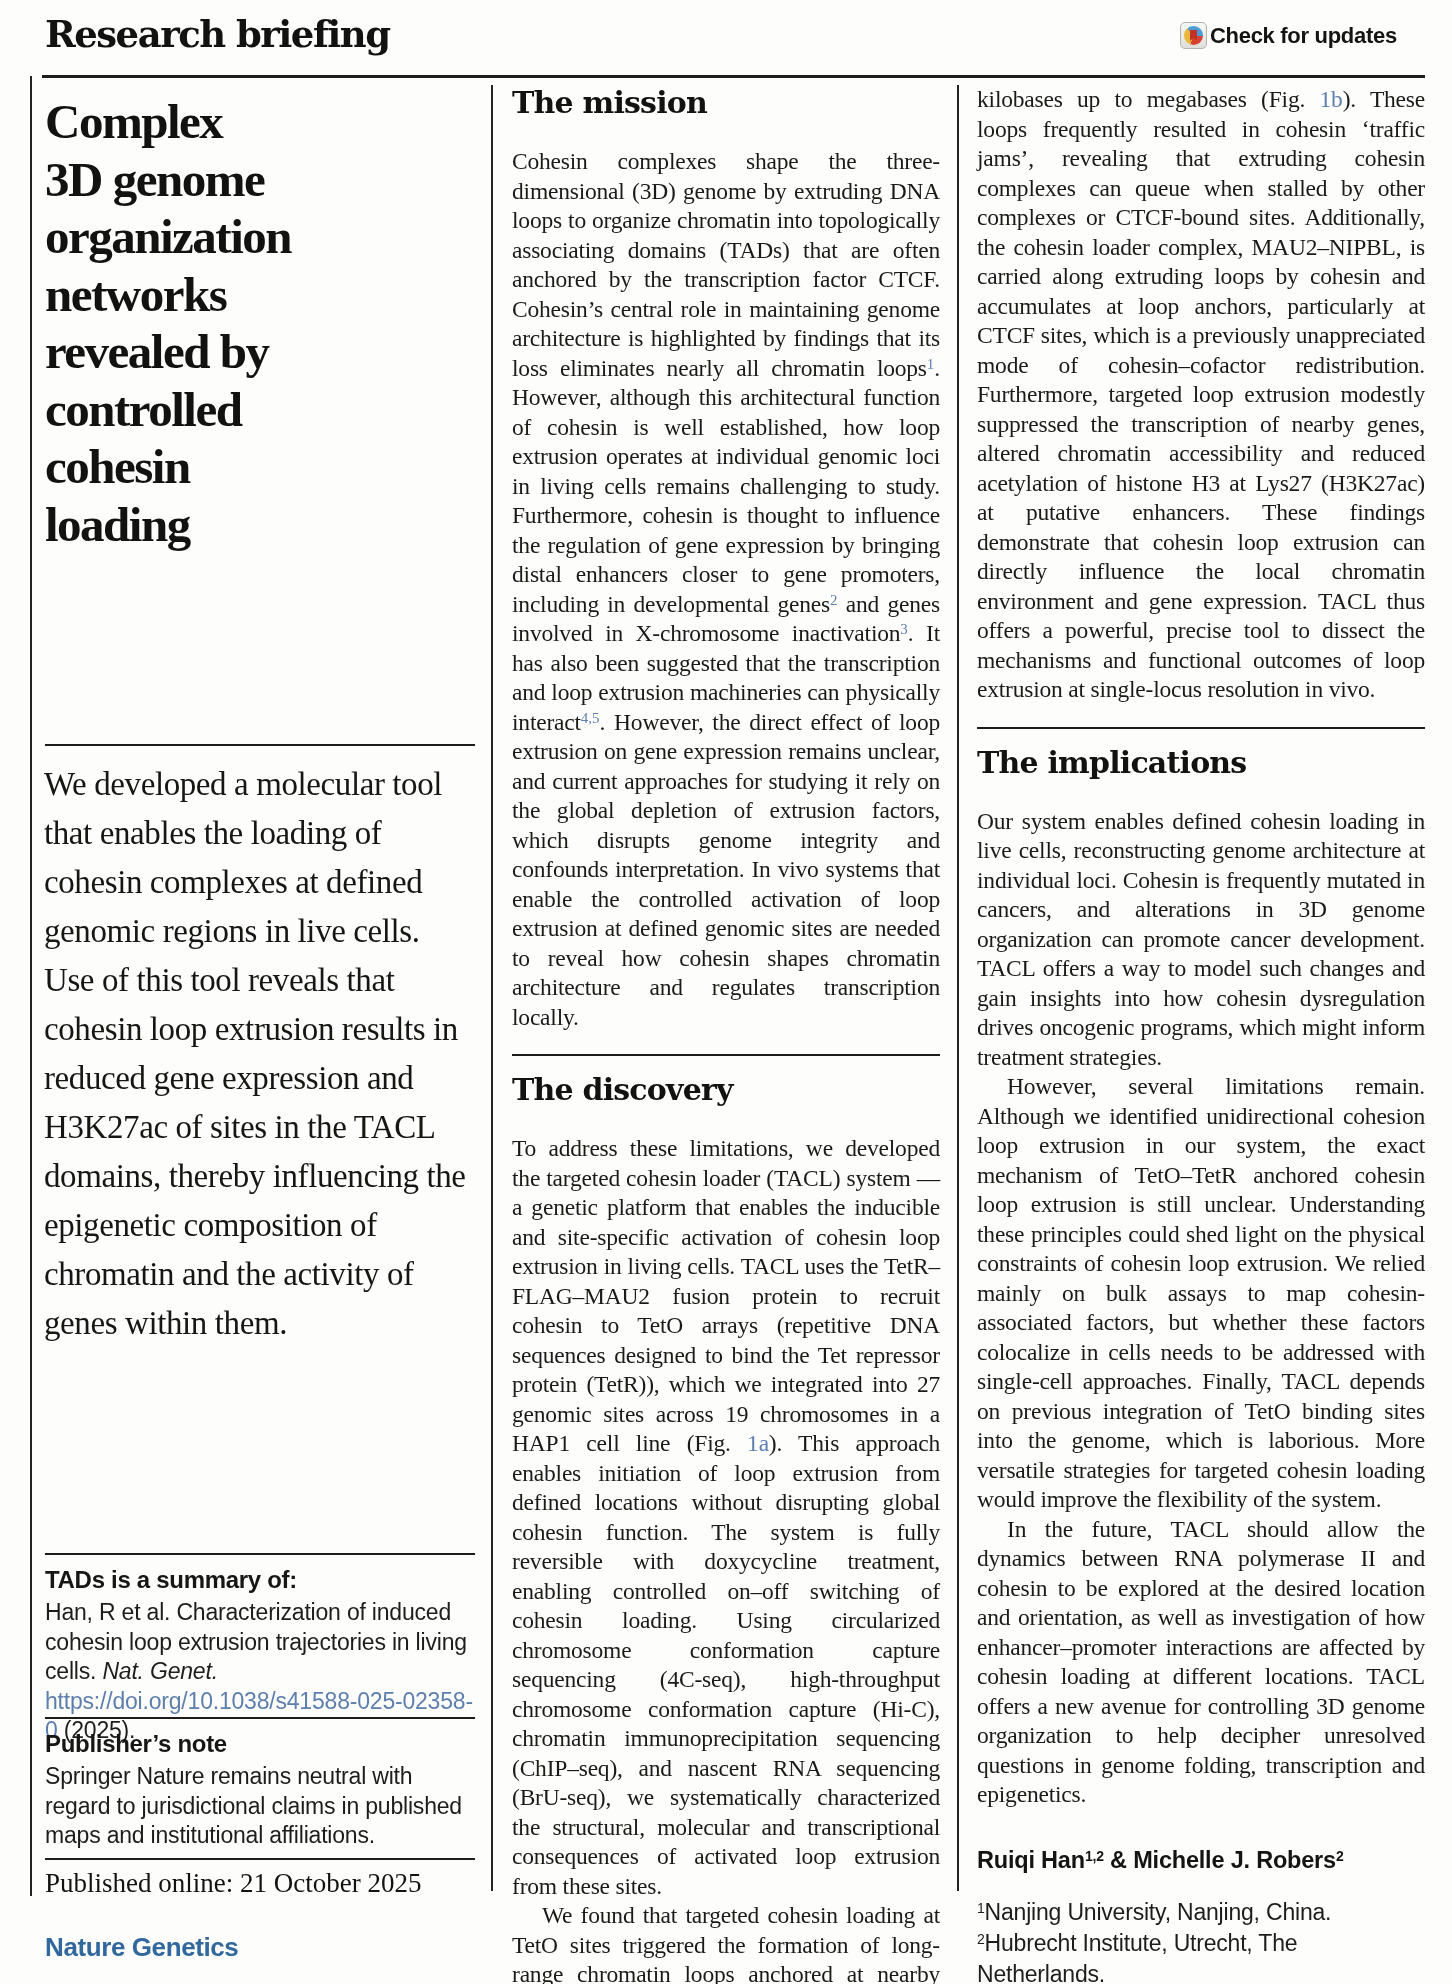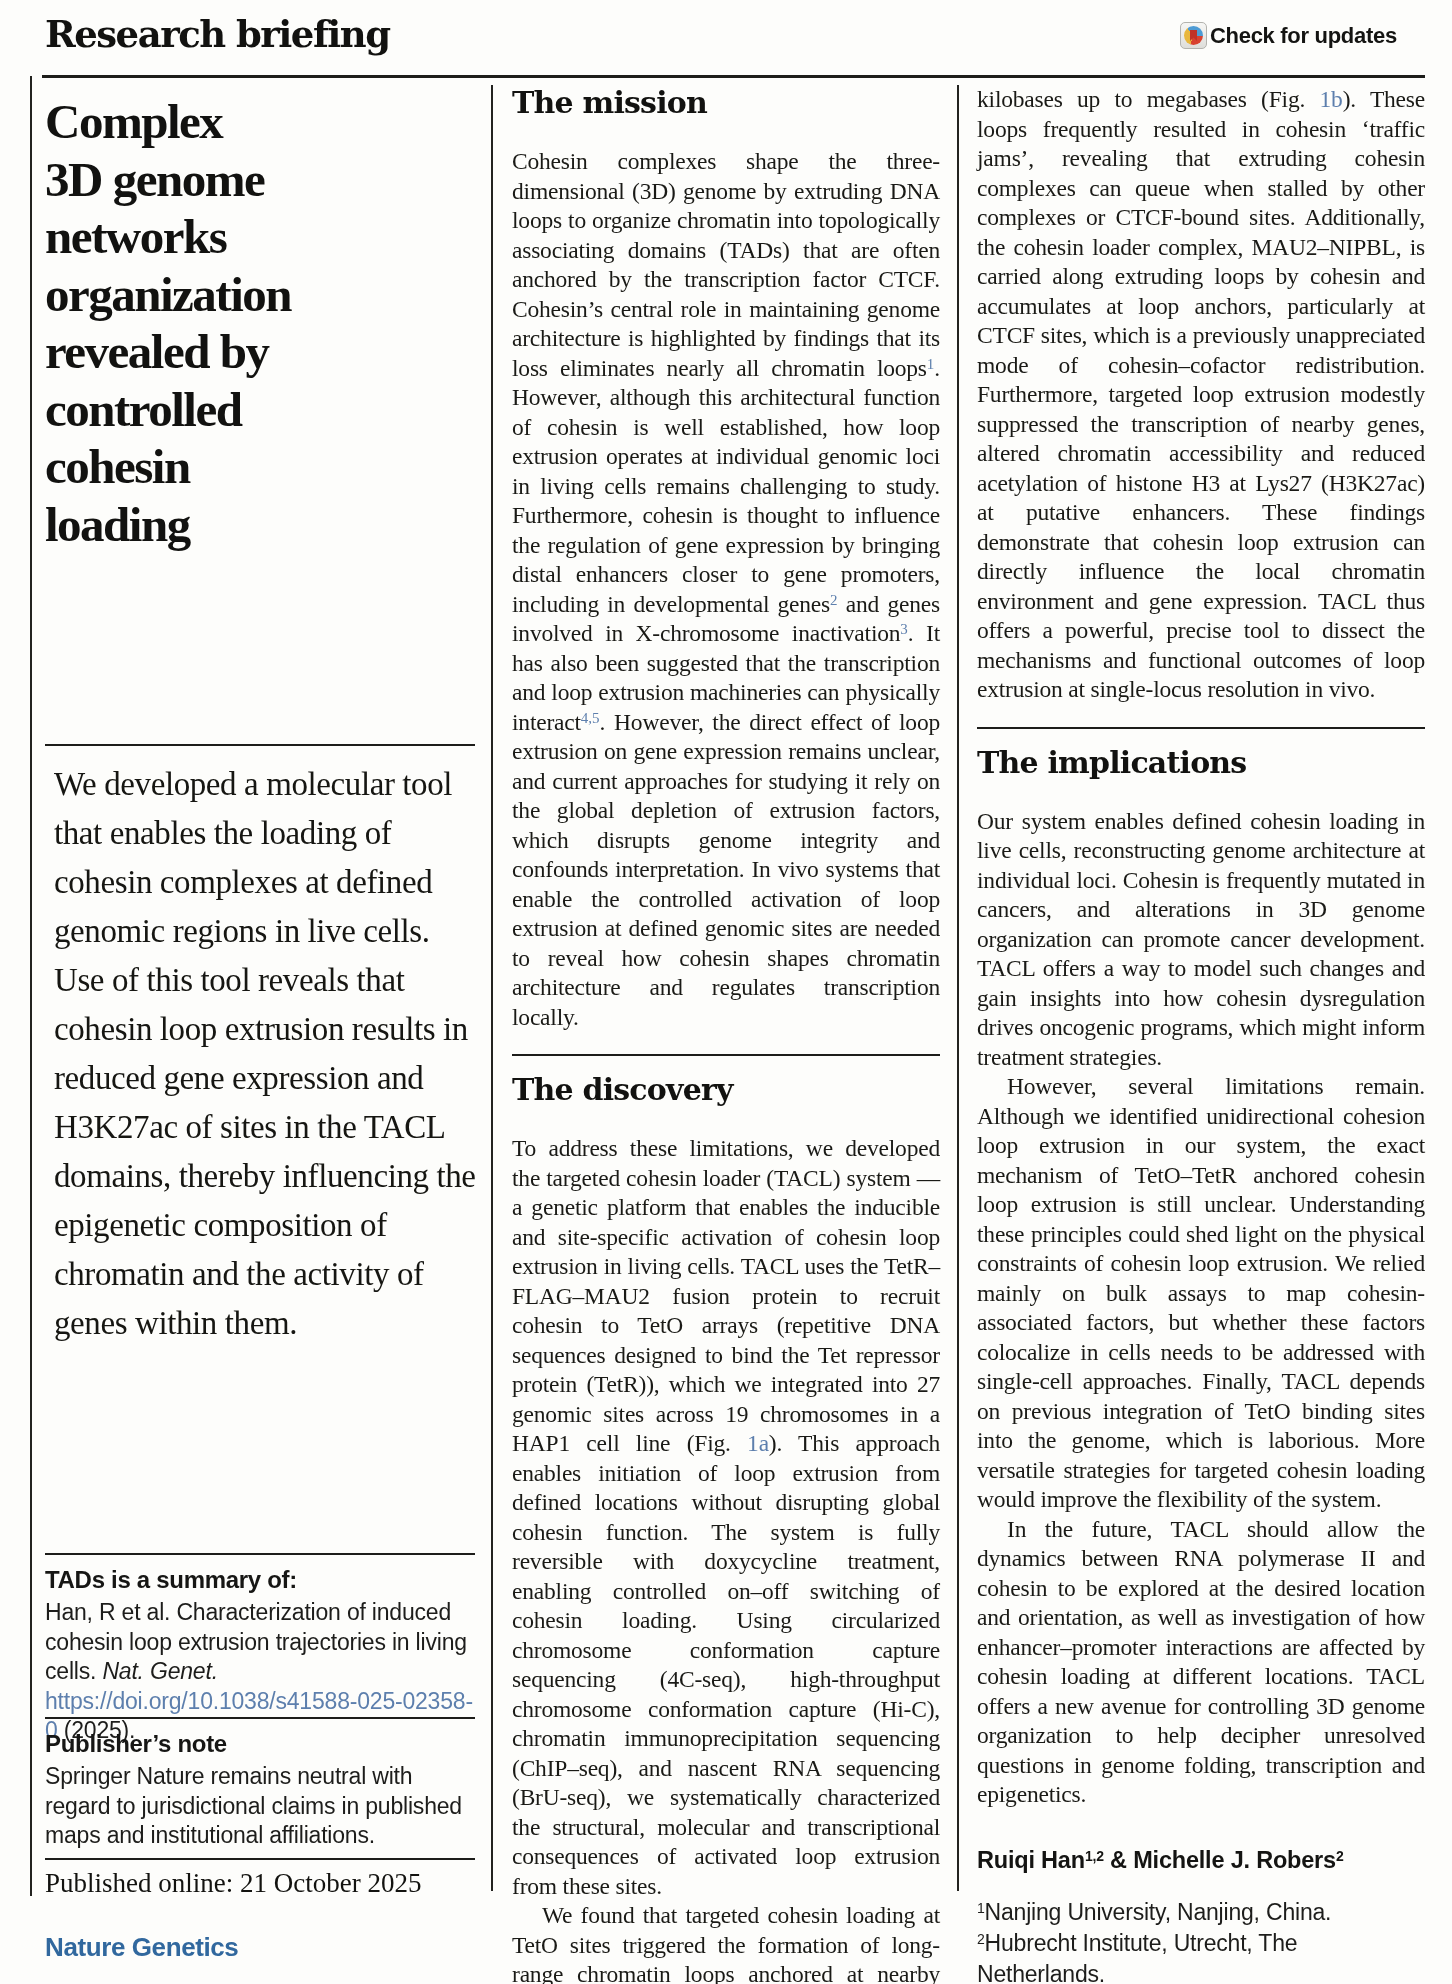--- a/index.html
+++ b/index.html
@@ -108,8 +108,8 @@
   <div class="title">
     <div>Complex</div>
     <div>3D genome</div>
+    <div>organization</div>
     <div>networks</div>
-    <div>organization</div>
     <div>revealed by</div>
     <div>controlled</div>
     <div>cohesin</div>

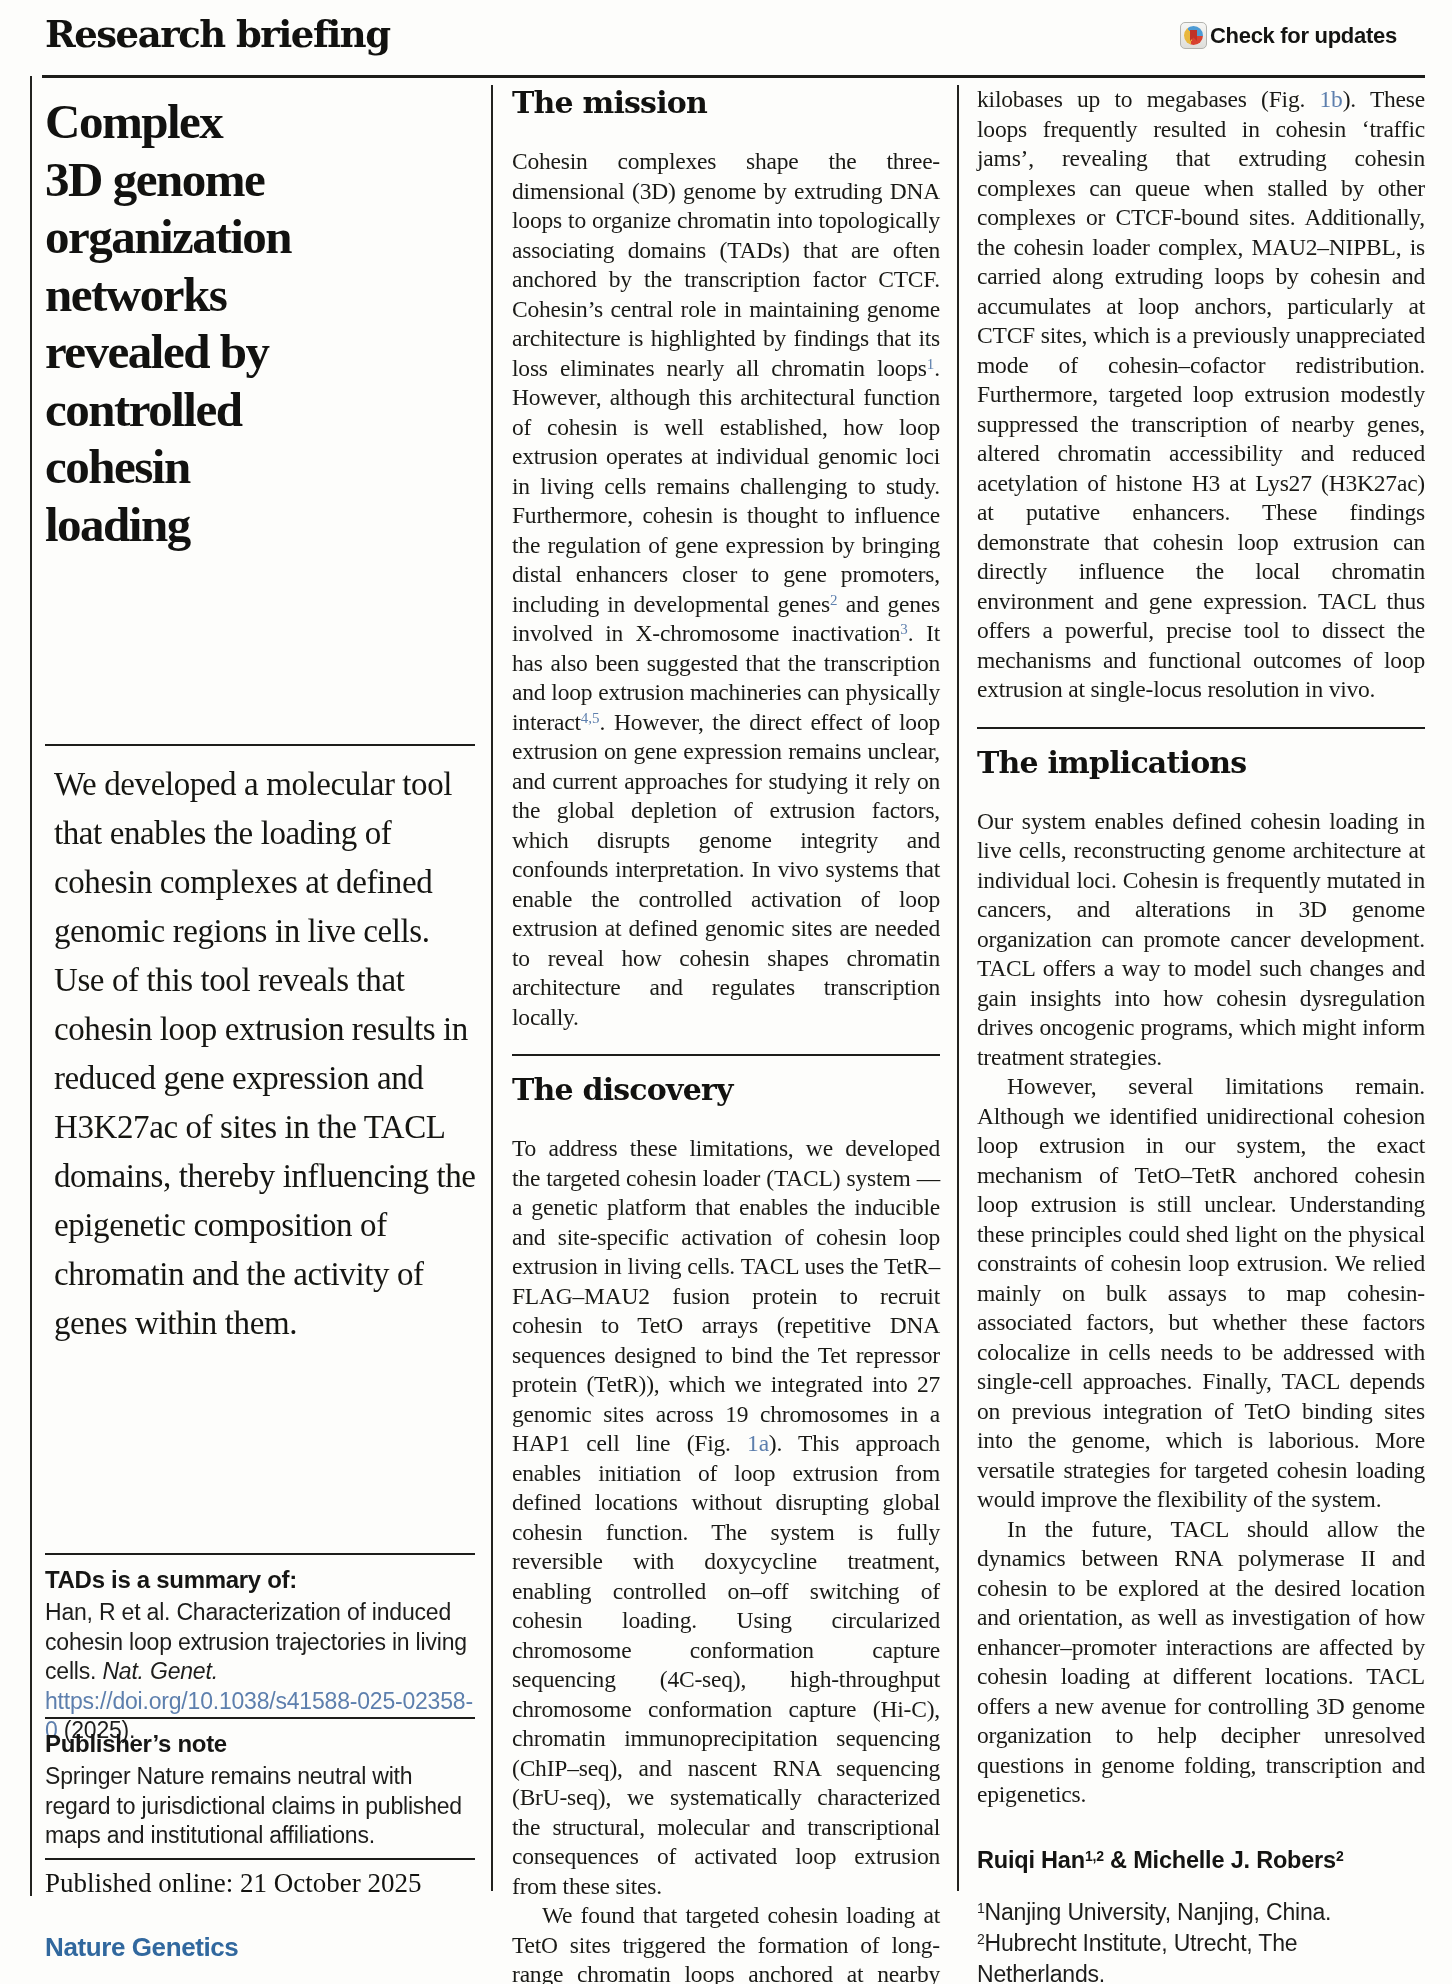--- a/index.html
+++ b/index.html
@@ -45,7 +45,7 @@
     font-size:49px;line-height:57.5px;letter-spacing:-1.5px;color:#121210;
   }
   .standfirst{
-    position:absolute;left:54px;top:760px;width:432px;
+    position:absolute;left:44px;top:760px;width:432px;
     font-size:33px;line-height:49px;letter-spacing:-0.4px;color:#161612;
   }
   .meta-h{position:absolute;left:45px;font-family:"Liberation Sans",sans-serif;

